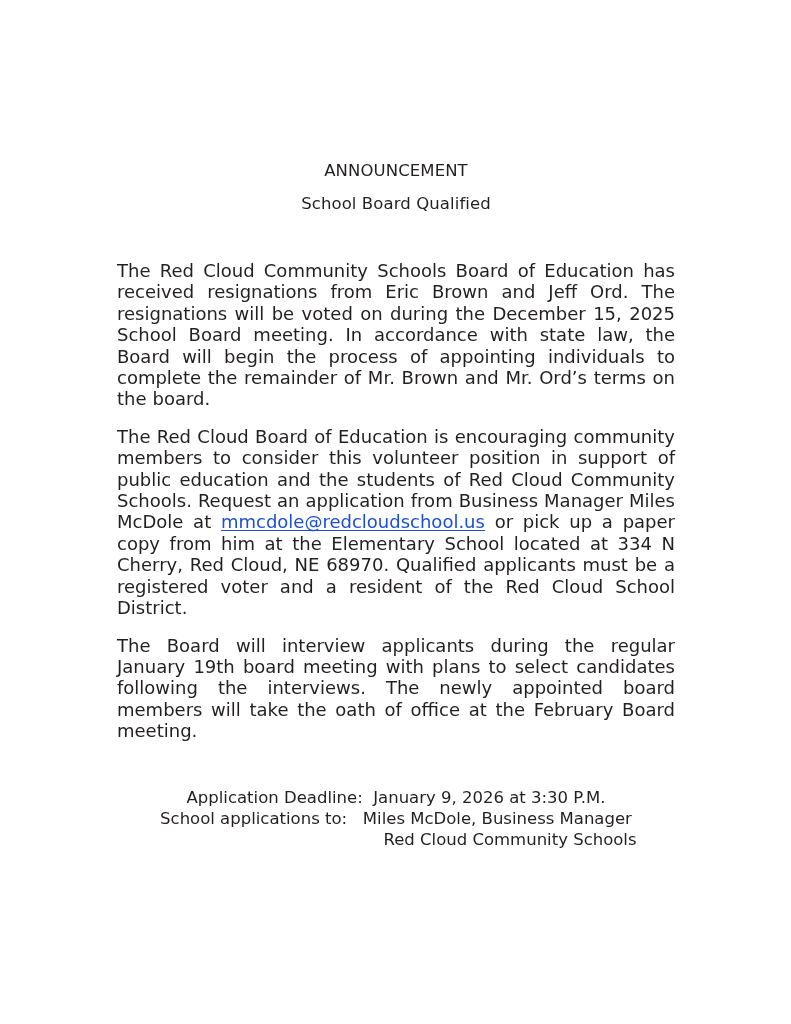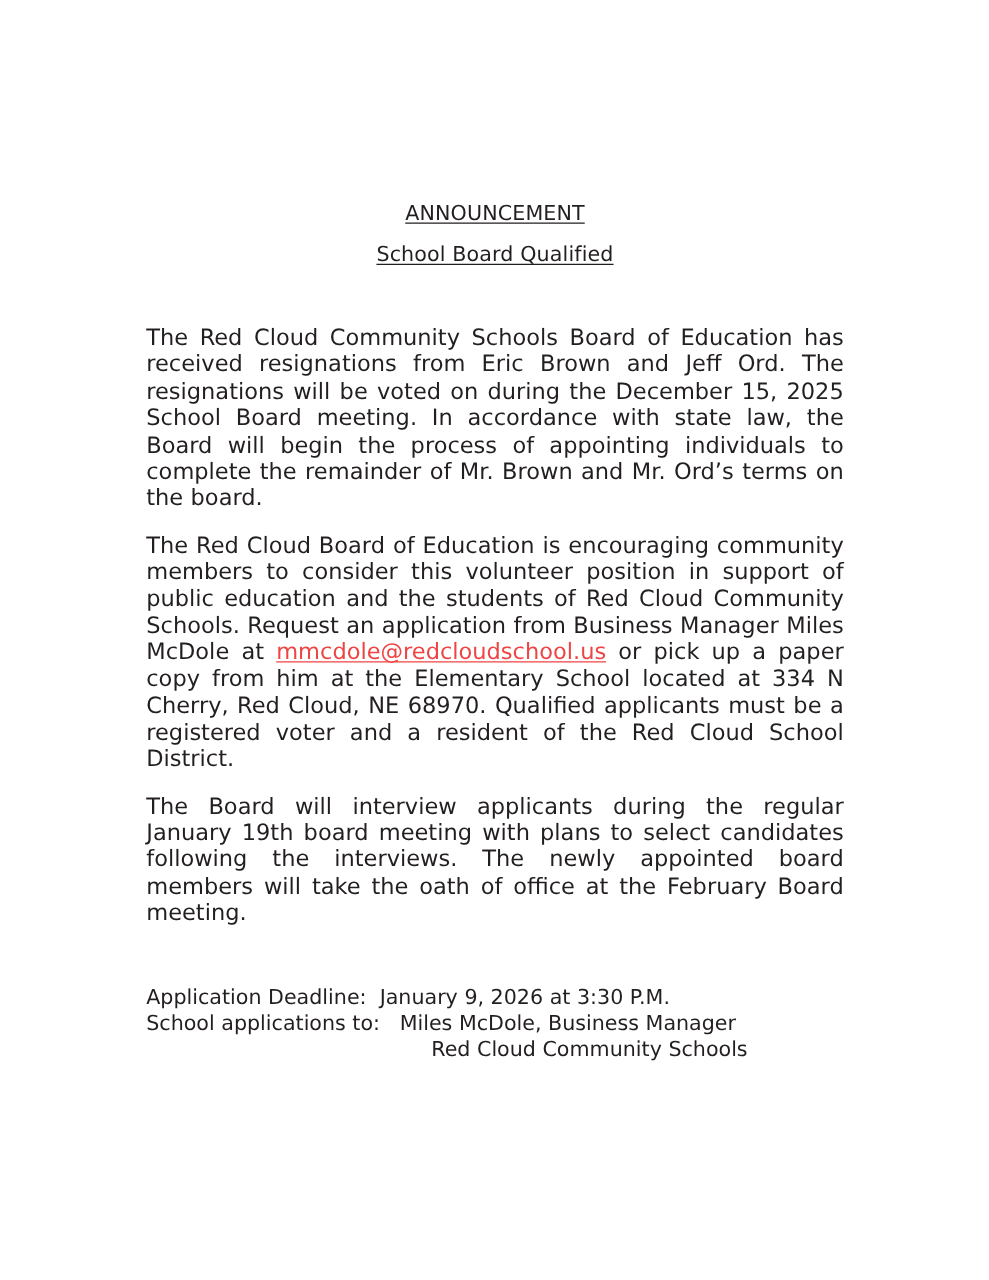--- a/index.html
+++ b/index.html
@@ -37,7 +37,6 @@
   }
 
   .doc-heading .u {
-    text-decoration: underline;
     text-underline-offset: 2px;
     text-decoration-thickness: 1px;
   }

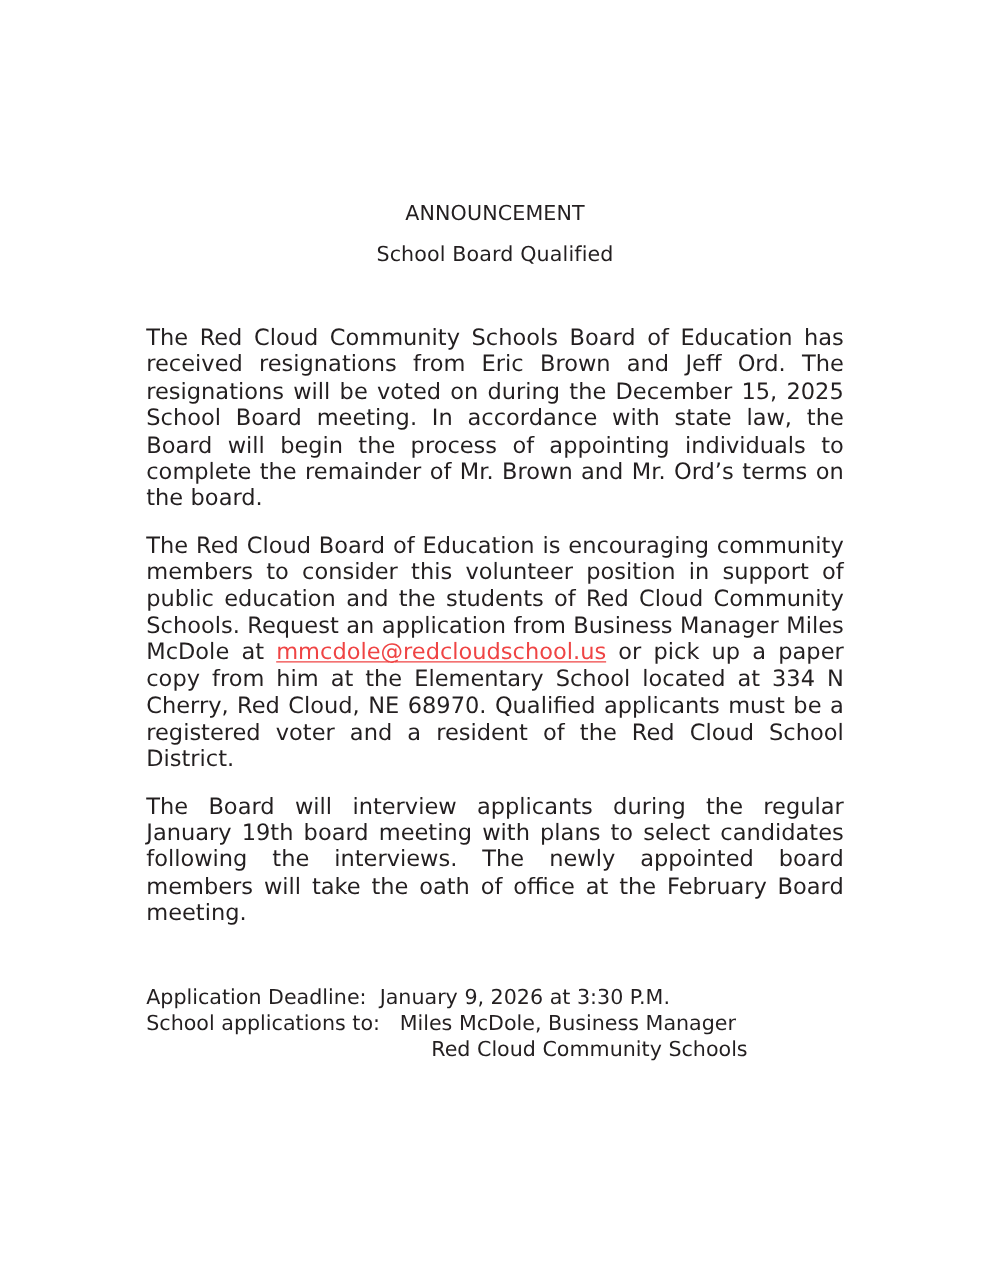--- a/index.html
+++ b/index.html
@@ -57,7 +57,7 @@
   p.body-para:last-of-type { margin-bottom: 4px; }
 
   a.email-link {
-    color: #ef4444;
+    color: #1d4ed8;
     text-decoration: underline;
     text-underline-offset: 2px;
     text-decoration-thickness: 1px;

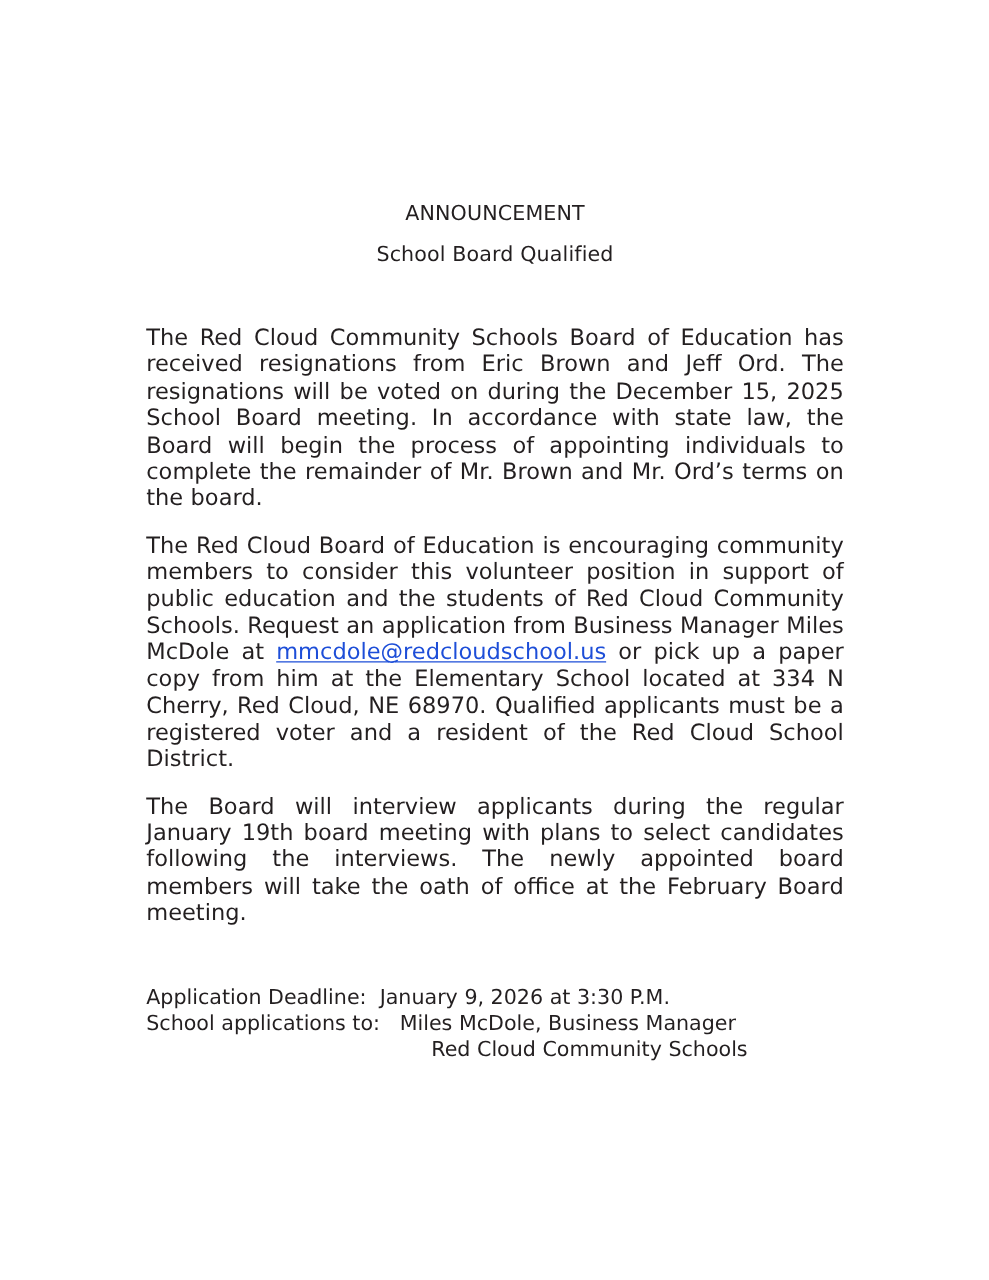--- a/index.html
+++ b/index.html
@@ -70,7 +70,7 @@
   }
 
   .closing-line {
-    text-align: left;
+    text-align: center;
     white-space: pre;
   }
 

